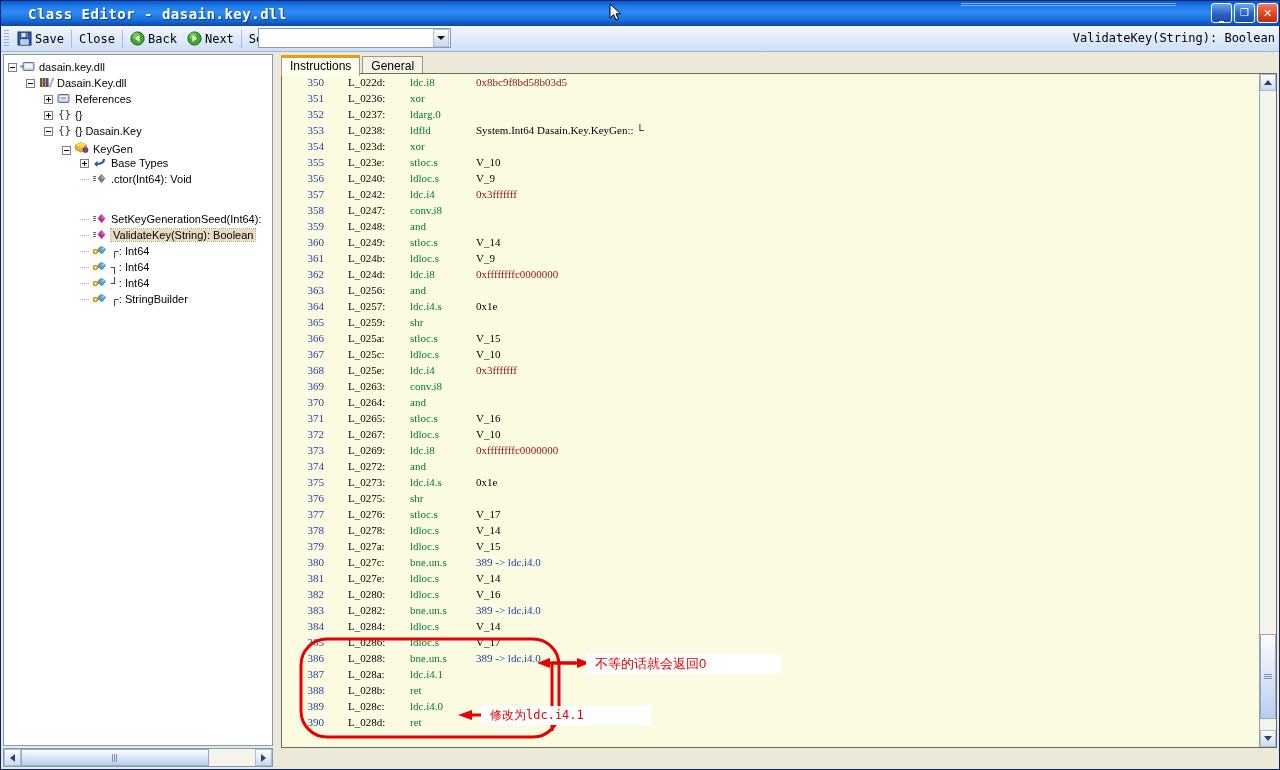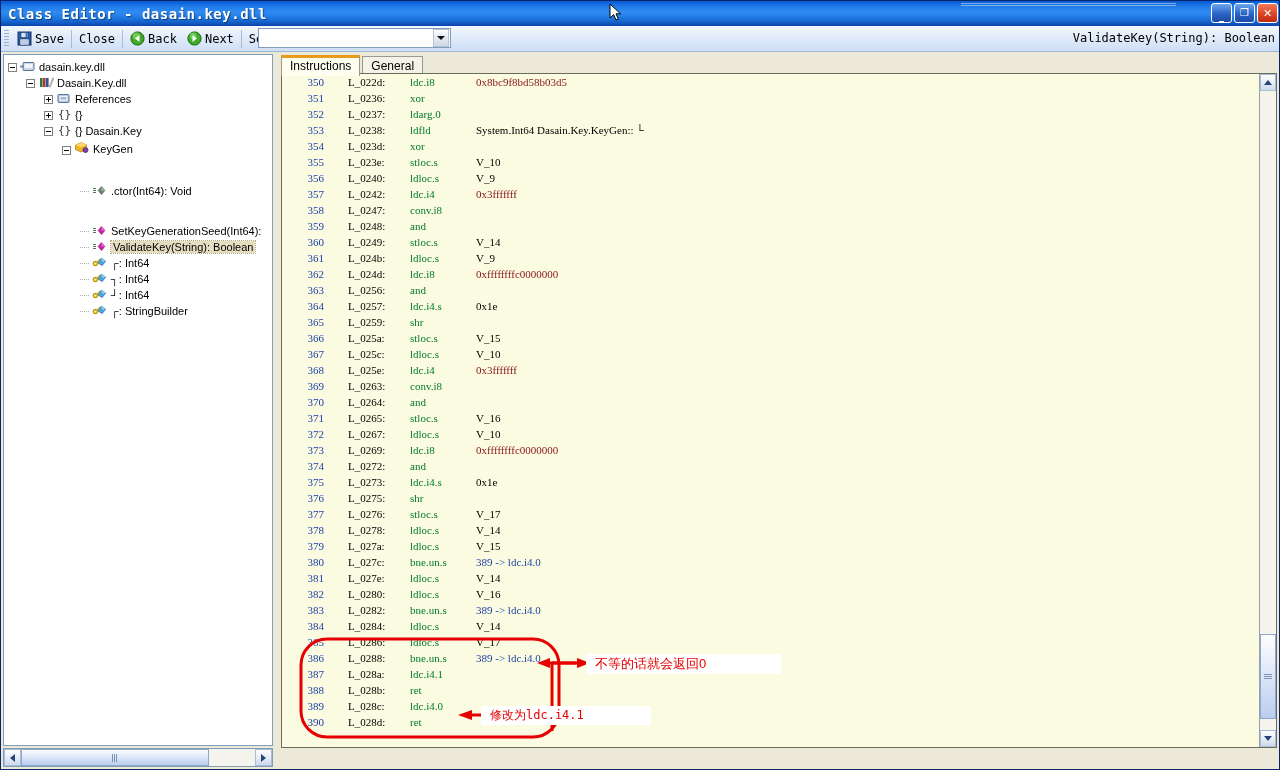--- a/index.html
+++ b/index.html
@@ -36,6 +36,7 @@
     padding-left: 7px;
     text-shadow: 1px 1px 1px rgba(0,0,0,.45);
     white-space: nowrap;
+    margin-left: 20px;
   }
   .title-bumps {
     position: absolute; left: 960px; top: 2px;

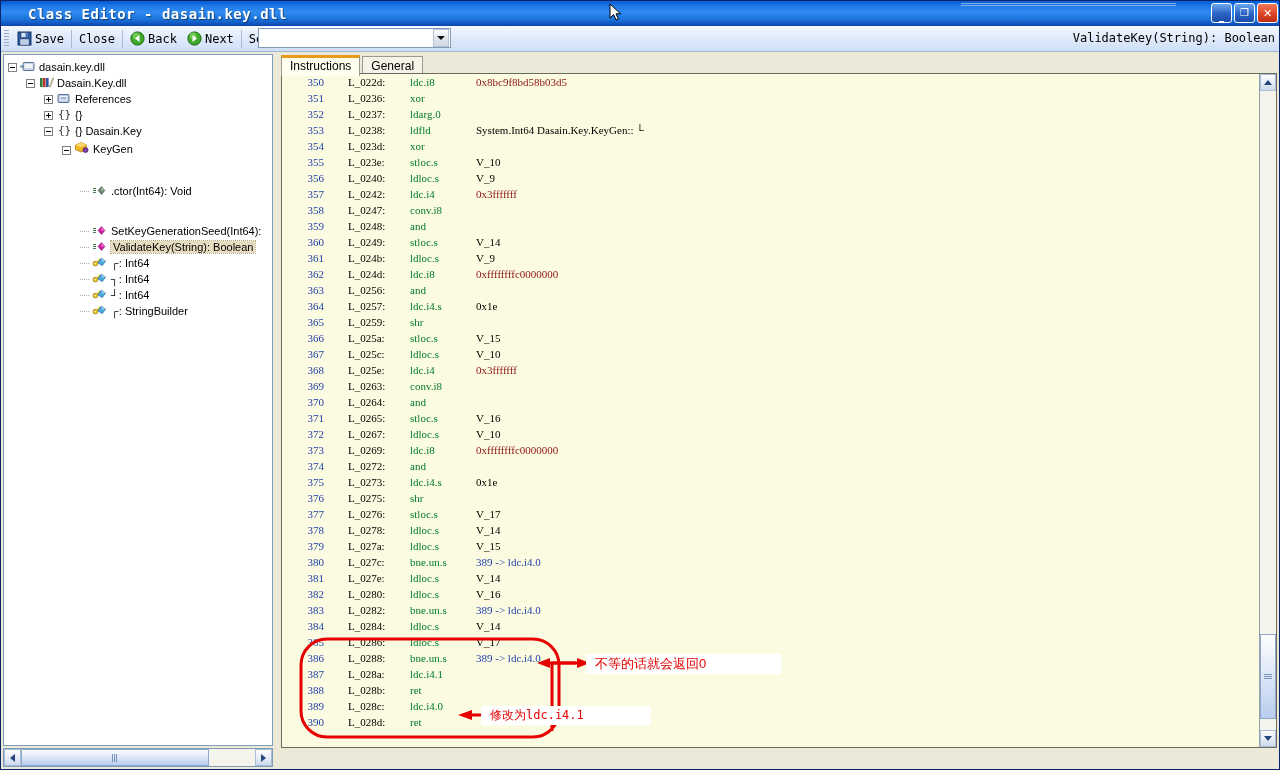--- a/index.html
+++ b/index.html
@@ -409,6 +409,14 @@
             </svg></span>
           <span class="nlabel">KeyGen</span>
         </div>
+        <div class="node" style="padding-left: 72px;">
+          <span class="expander plus"></span>
+          <span class="tre-ico"><svg width="16" height="13" viewBox="0 0 16 13">
+              <path d="M12 3 C12 8, 5 8, 4 8" fill="none" stroke="#2c58a8" stroke-width="2.2"></path>
+              <path d="M5.5 4.8 L2 8 L5.5 11 Z" fill="#2c58a8"></path>
+            </svg></span>
+          <span class="nlabel">Base Types</span>
+        </div>
         <div class="node" style="padding-left: 72px; margin-top: 28px;">
           <span class="dots"></span>
           <span class="tre-ico"><svg width="16" height="13" viewBox="0 0 16 13">

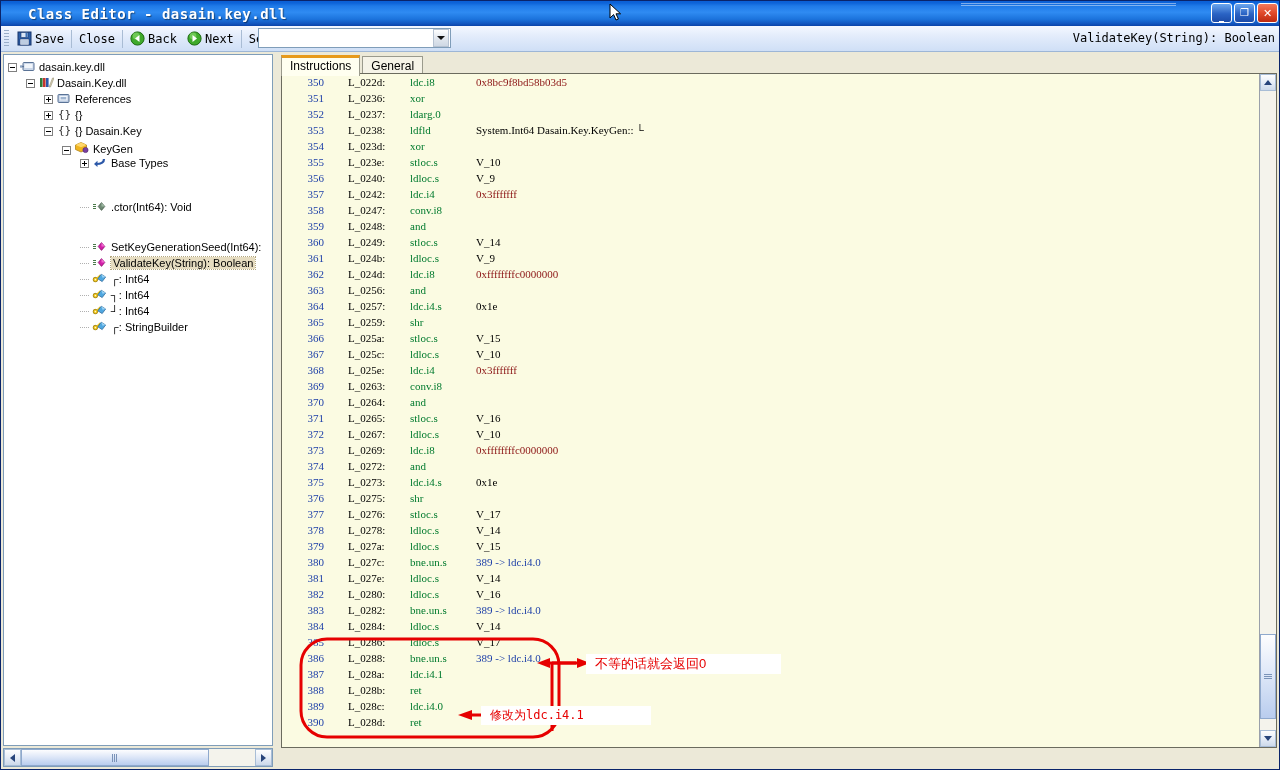--- a/index.html
+++ b/index.html
@@ -417,7 +417,7 @@
             </svg></span>
           <span class="nlabel">Base Types</span>
         </div>
-        <div class="node" style="padding-left: 72px; margin-top: 28px;">
+        <div class="node" style="padding-left: 72px;">
           <span class="dots"></span>
           <span class="tre-ico"><svg width="16" height="13" viewBox="0 0 16 13">
               <path d="M1 4.5 h3 M1 6.5 h3 M1 8.5 h3" stroke="#4a7a4a" stroke-width="1"></path>

